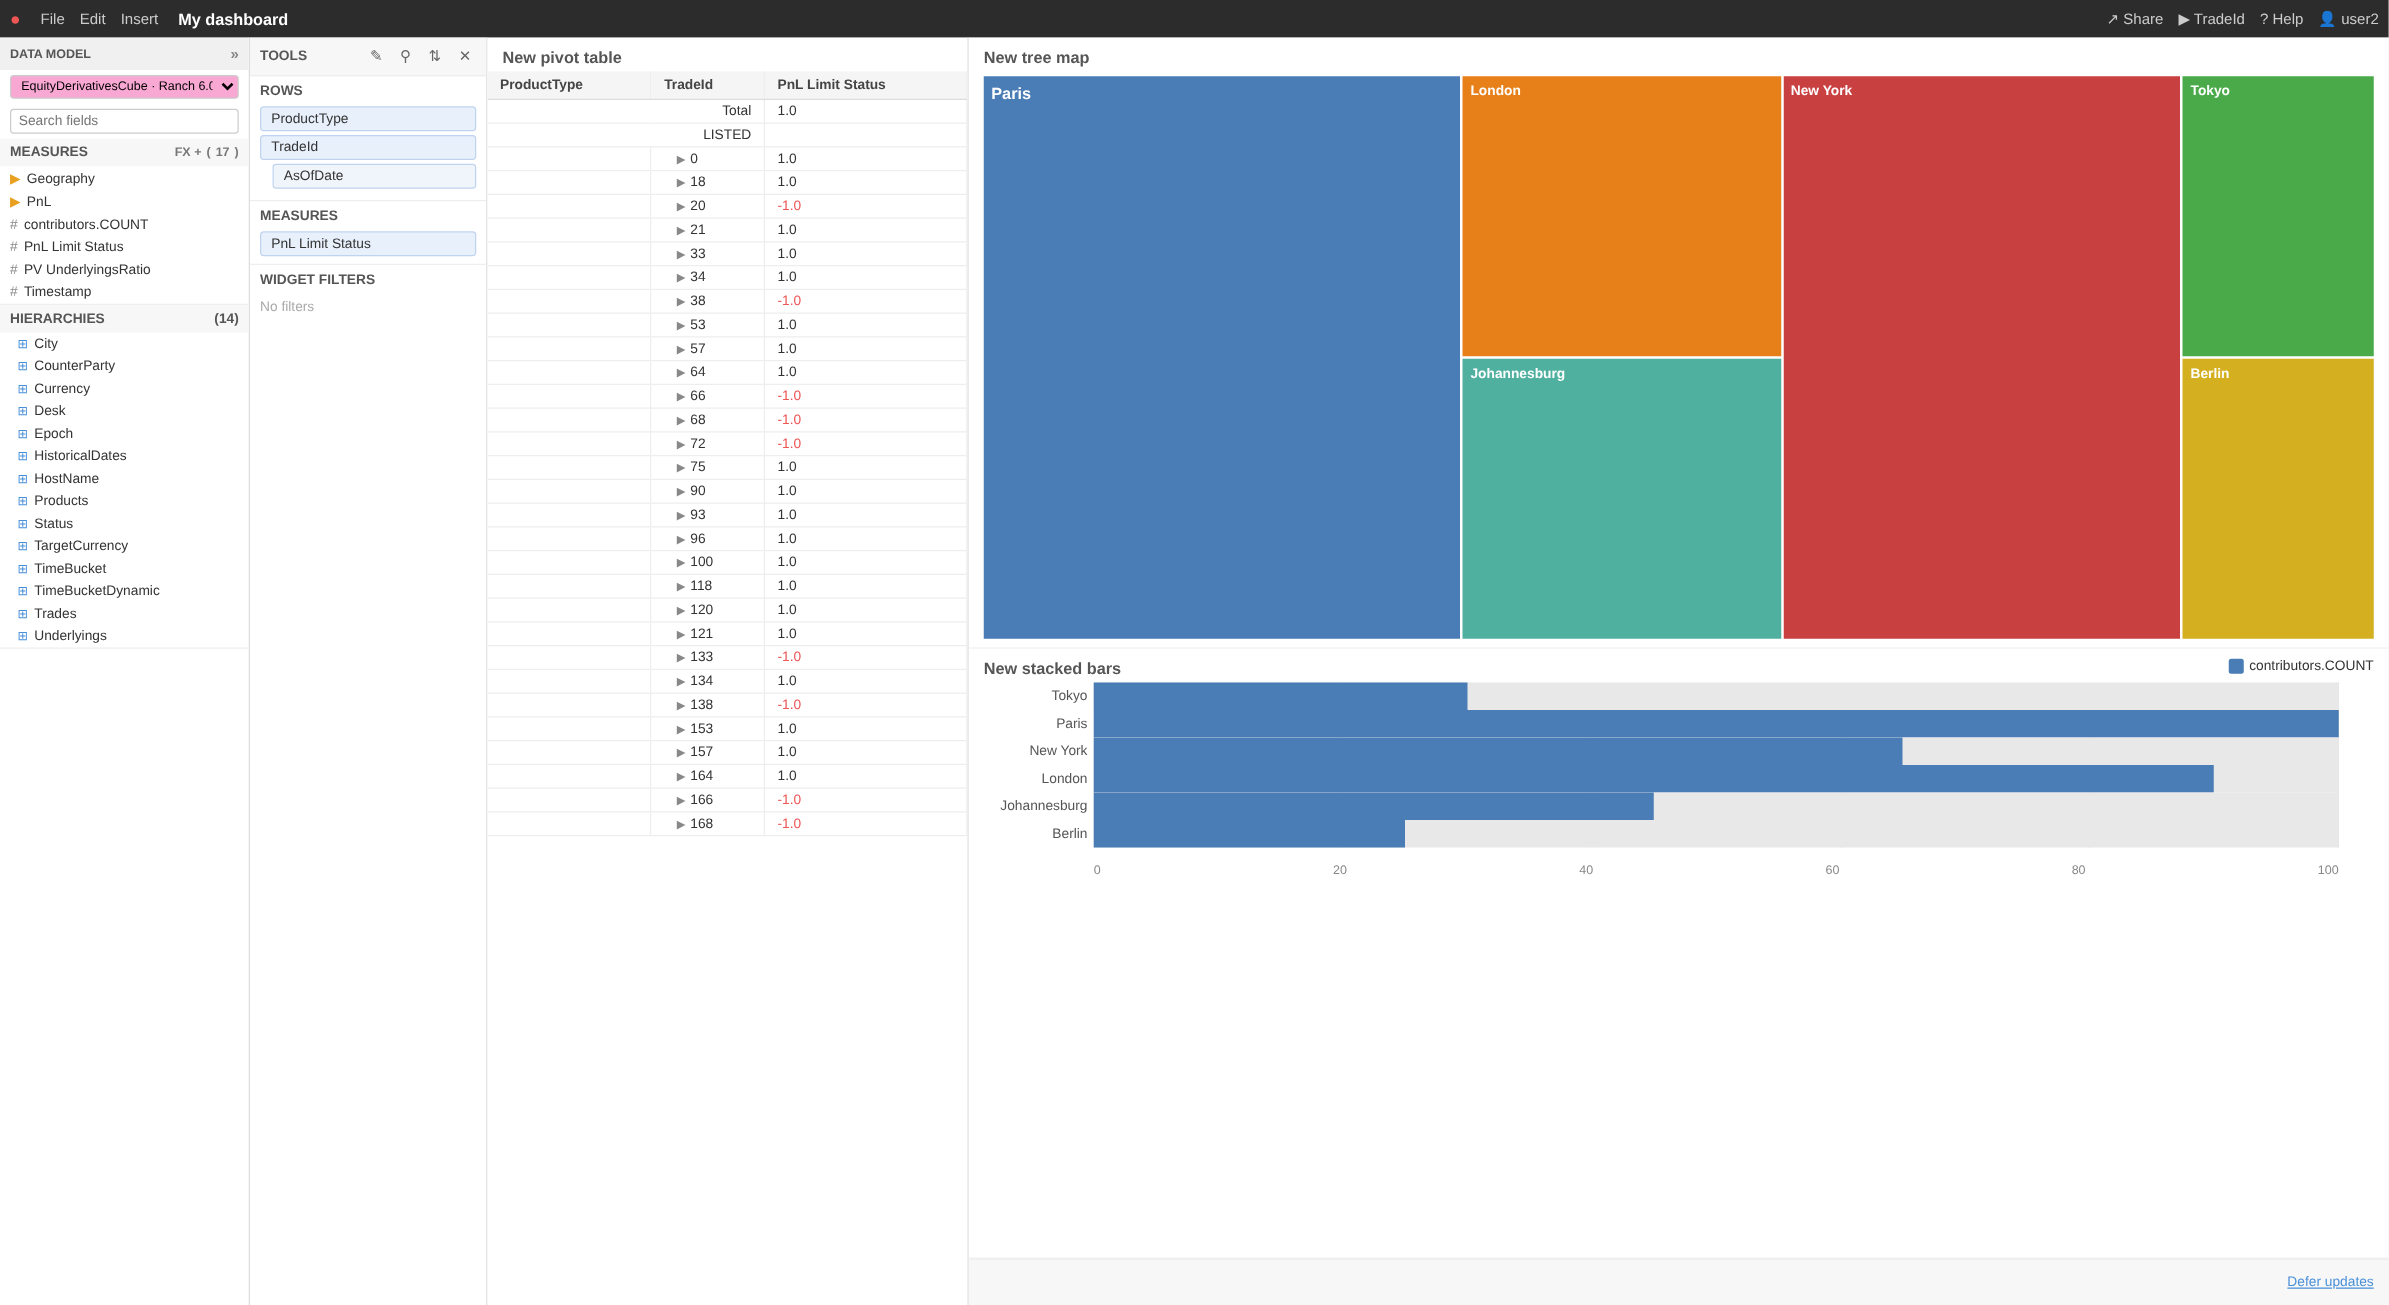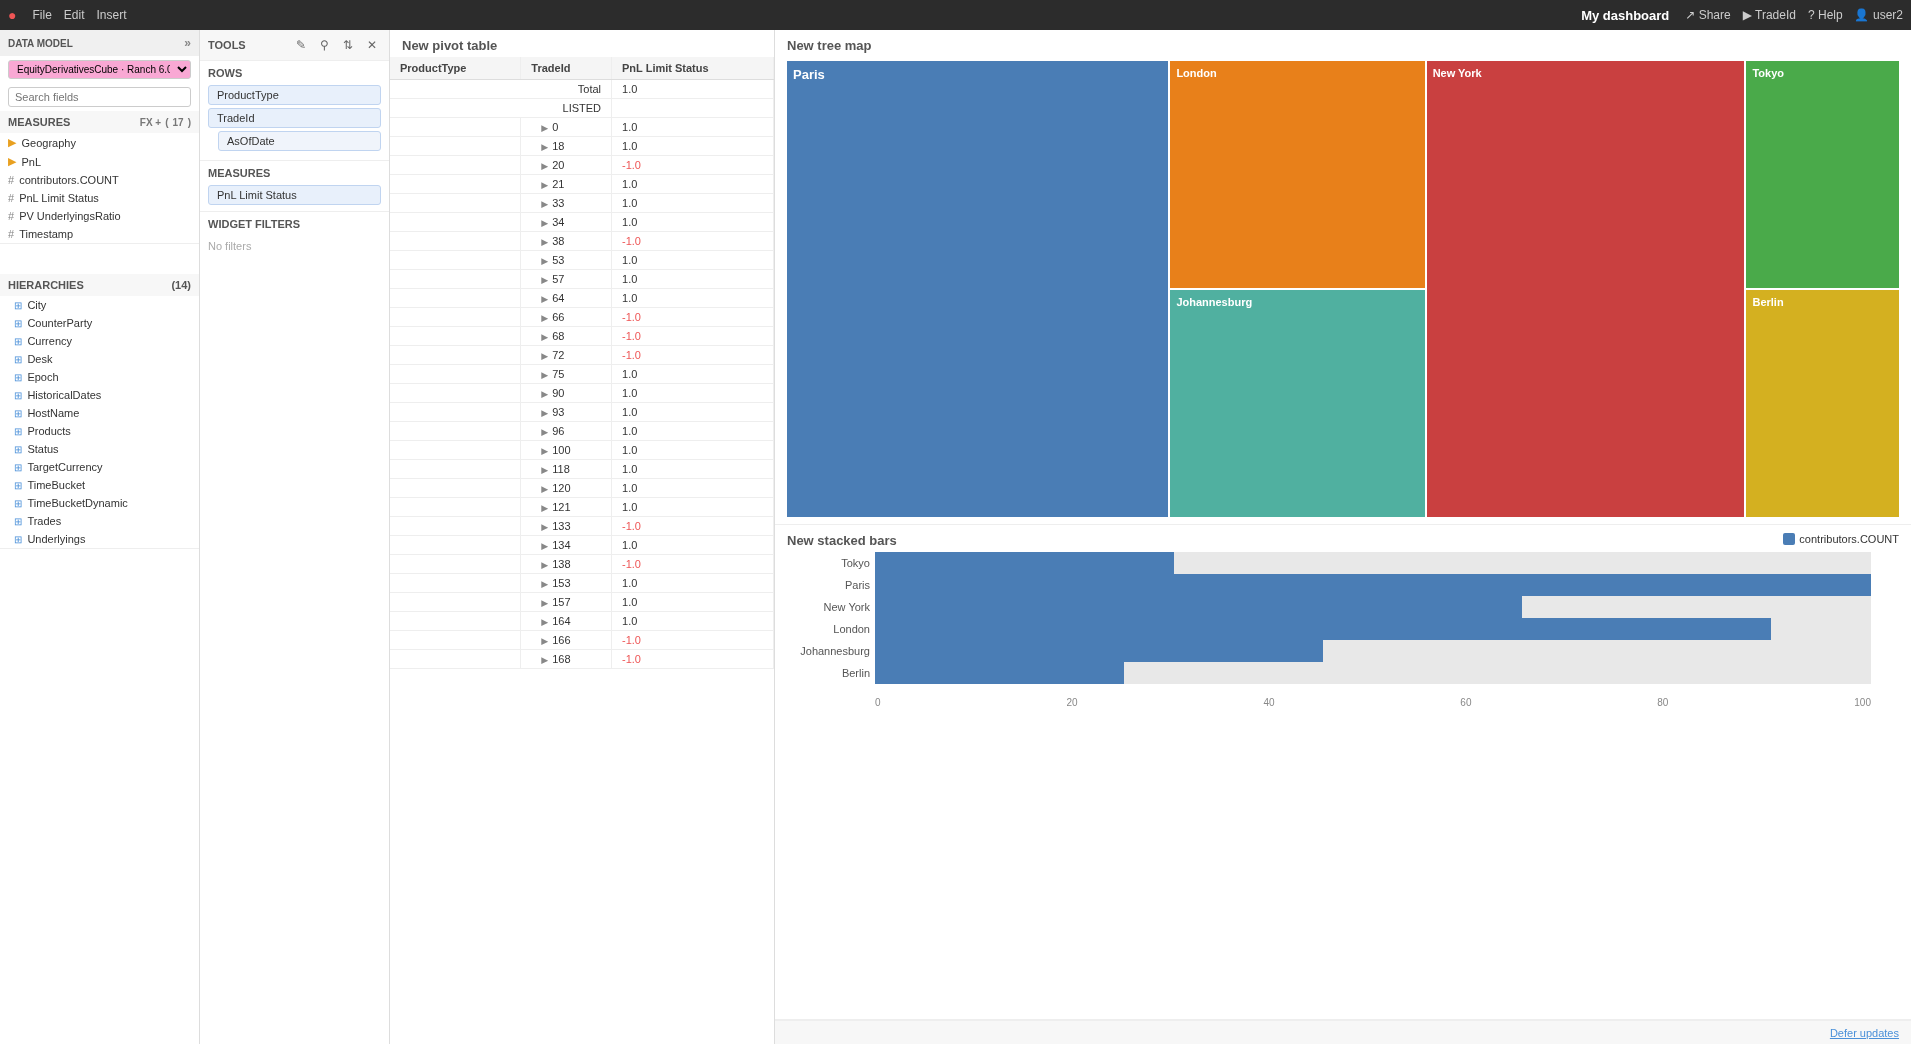--- a/index.html
+++ b/index.html
@@ -10,7 +10,7 @@
     .topbar-logo { color: #e55; font-weight: bold; font-size: 14px; }
     .topbar-menu { display: flex; gap: 12px; }
     .topbar-menu span { cursor: pointer; color: #ccc; }
-    .topbar-title { flex: 1; text-align: right; color: #fff; font-size: 13px; font-weight: bold; }
+    .topbar-title { flex: 1; text-align: left; color: #fff; font-size: 13px; font-weight: bold; }
     .topbar-right { display: flex; gap: 12px; align-items: center; color: #ccc; }
     .topbar-right span { cursor: pointer; }
 

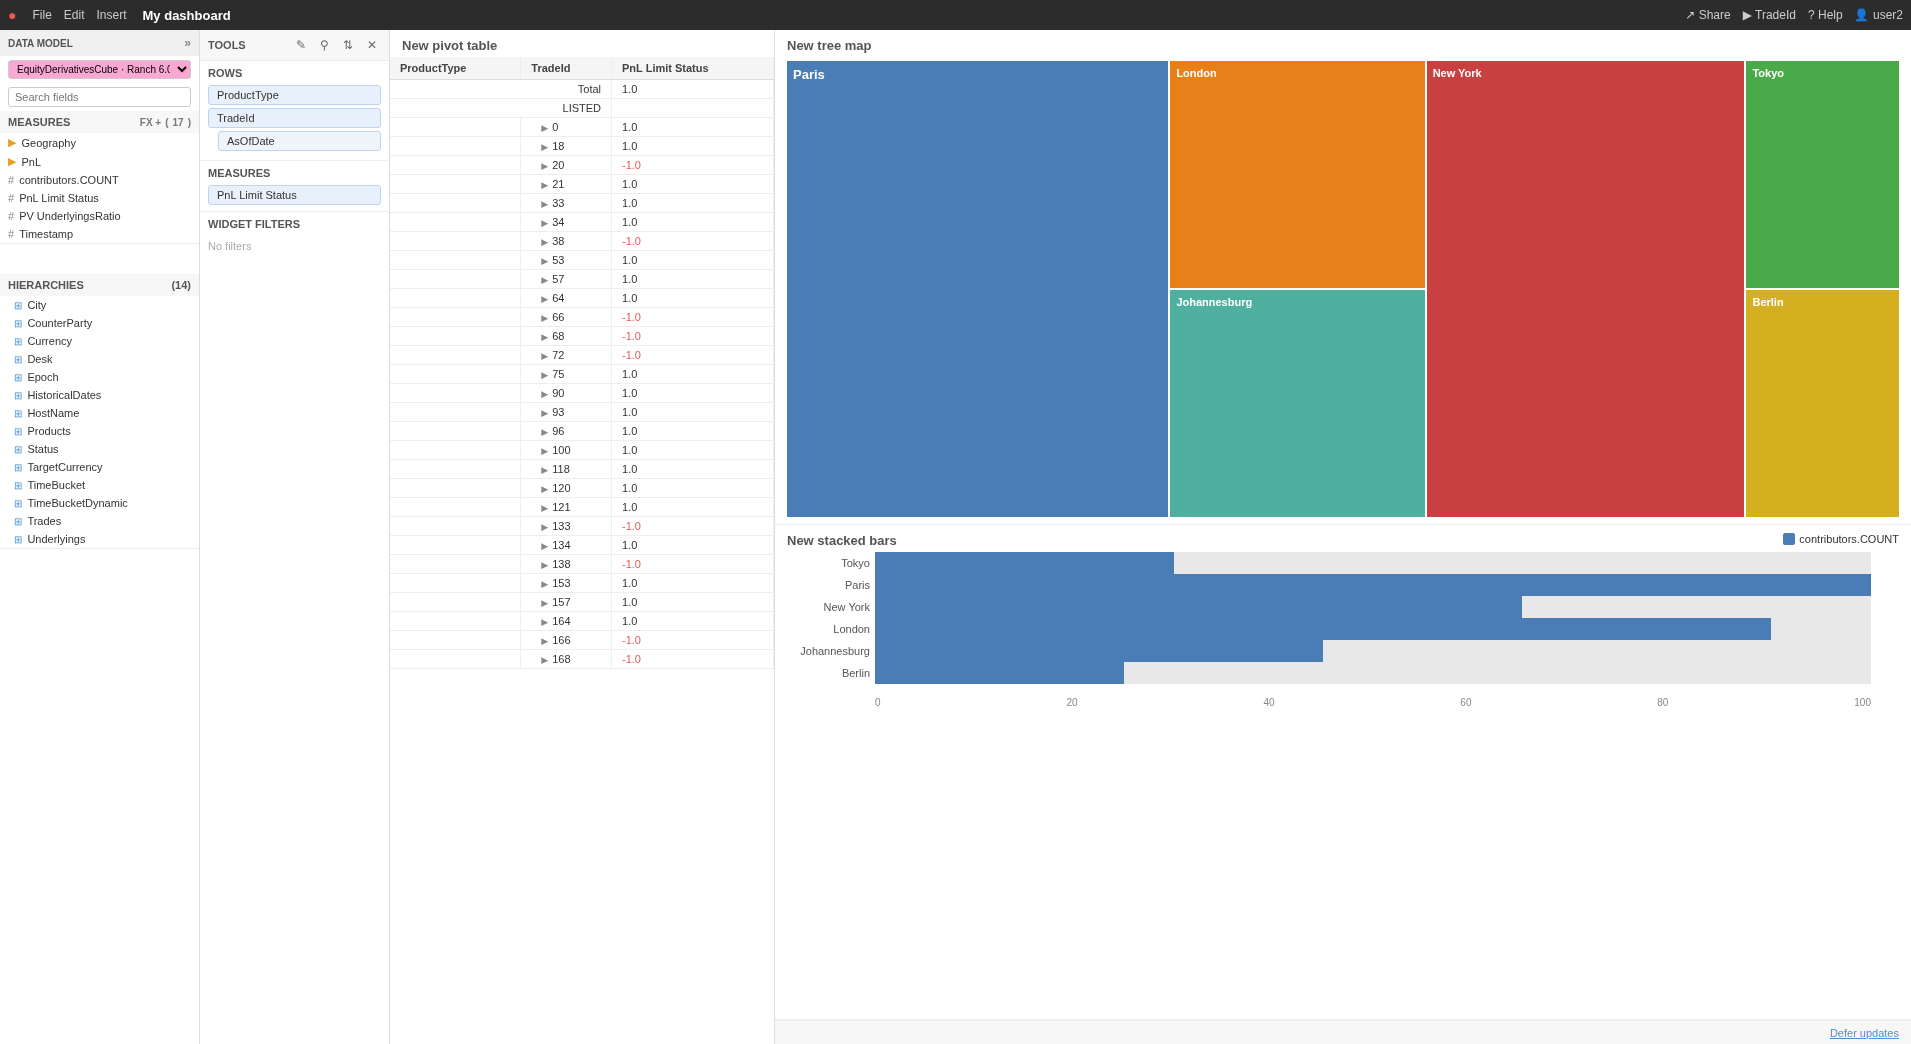--- a/index.html
+++ b/index.html
@@ -28,7 +28,7 @@
     .sidebar-item { display: flex; align-items: center; padding: 3px 8px; cursor: pointer; font-size: 11px; color: #333; }
     .sidebar-item .hash { margin-right: 5px; color: #888; }
     .sidebar-item .folder-icon { margin-right: 5px; color: #e8a020; }
-    .hierarchies-header { display: flex; align-items: center; justify-content: space-between; padding: 5px 8px; background: #f7f7f7; font-size: 11px; font-weight: bold; color: #555; text-transform: uppercase; margin-top: 30px; }
+    .hierarchies-header { display: flex; align-items: center; justify-content: space-between; padding: 5px 8px; background: #f7f7f7; font-size: 11px; font-weight: bold; color: #555; text-transform: uppercase; }
     .hier-item { display: flex; align-items: center; padding: 3px 8px 3px 14px; cursor: pointer; font-size: 11px; color: #333; }
     .hier-icon { margin-right: 5px; color: #4a90d9; font-size: 10px; }
 

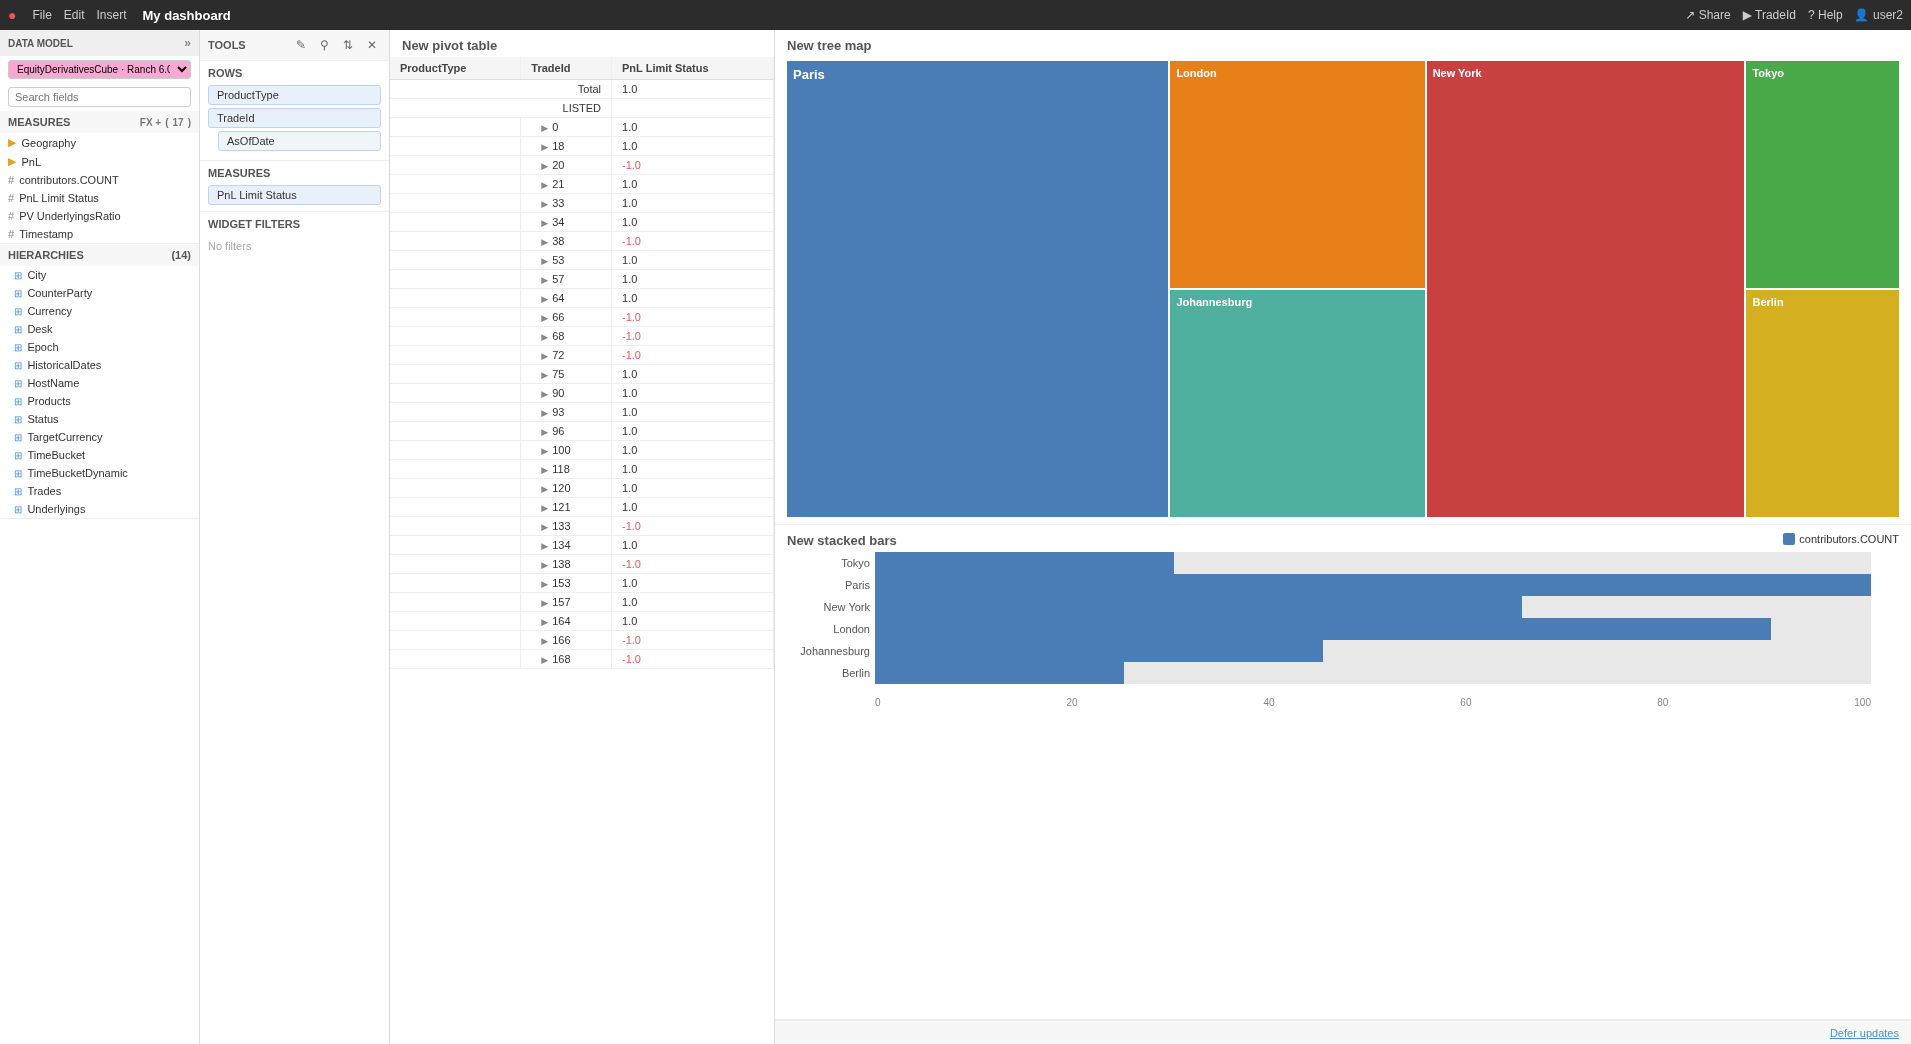--- a/index.html
+++ b/index.html
@@ -76,7 +76,7 @@
     .legend-dot { width: 12px; height: 12px; border-radius: 2px; }
     .bar-chart { flex: 1; display: flex; flex-direction: column; justify-content: space-around; padding-right: 60px; padding-left: 90px; padding-bottom: 20px; position: relative; }
     .bar-row { display: flex; align-items: center; gap: 6px; }
-    .bottom-bar { height: 24px; background: #f7f7f7; border-top: 1px solid #eee; display: flex; align-items: center; justify-content: flex-end; padding: 0 12px; font-size: 11px; color: #888; }
+    .bottom-bar { height: 37px; background: #f7f7f7; border-top: 1px solid #eee; display: flex; align-items: center; justify-content: flex-end; padding: 0 12px; font-size: 11px; color: #888; }
     .defer-updates { cursor: pointer; text-decoration: underline; color: #4a90d9; }
 
     .collapse-btn { cursor: pointer; color: #888; font-size: 12px; }

